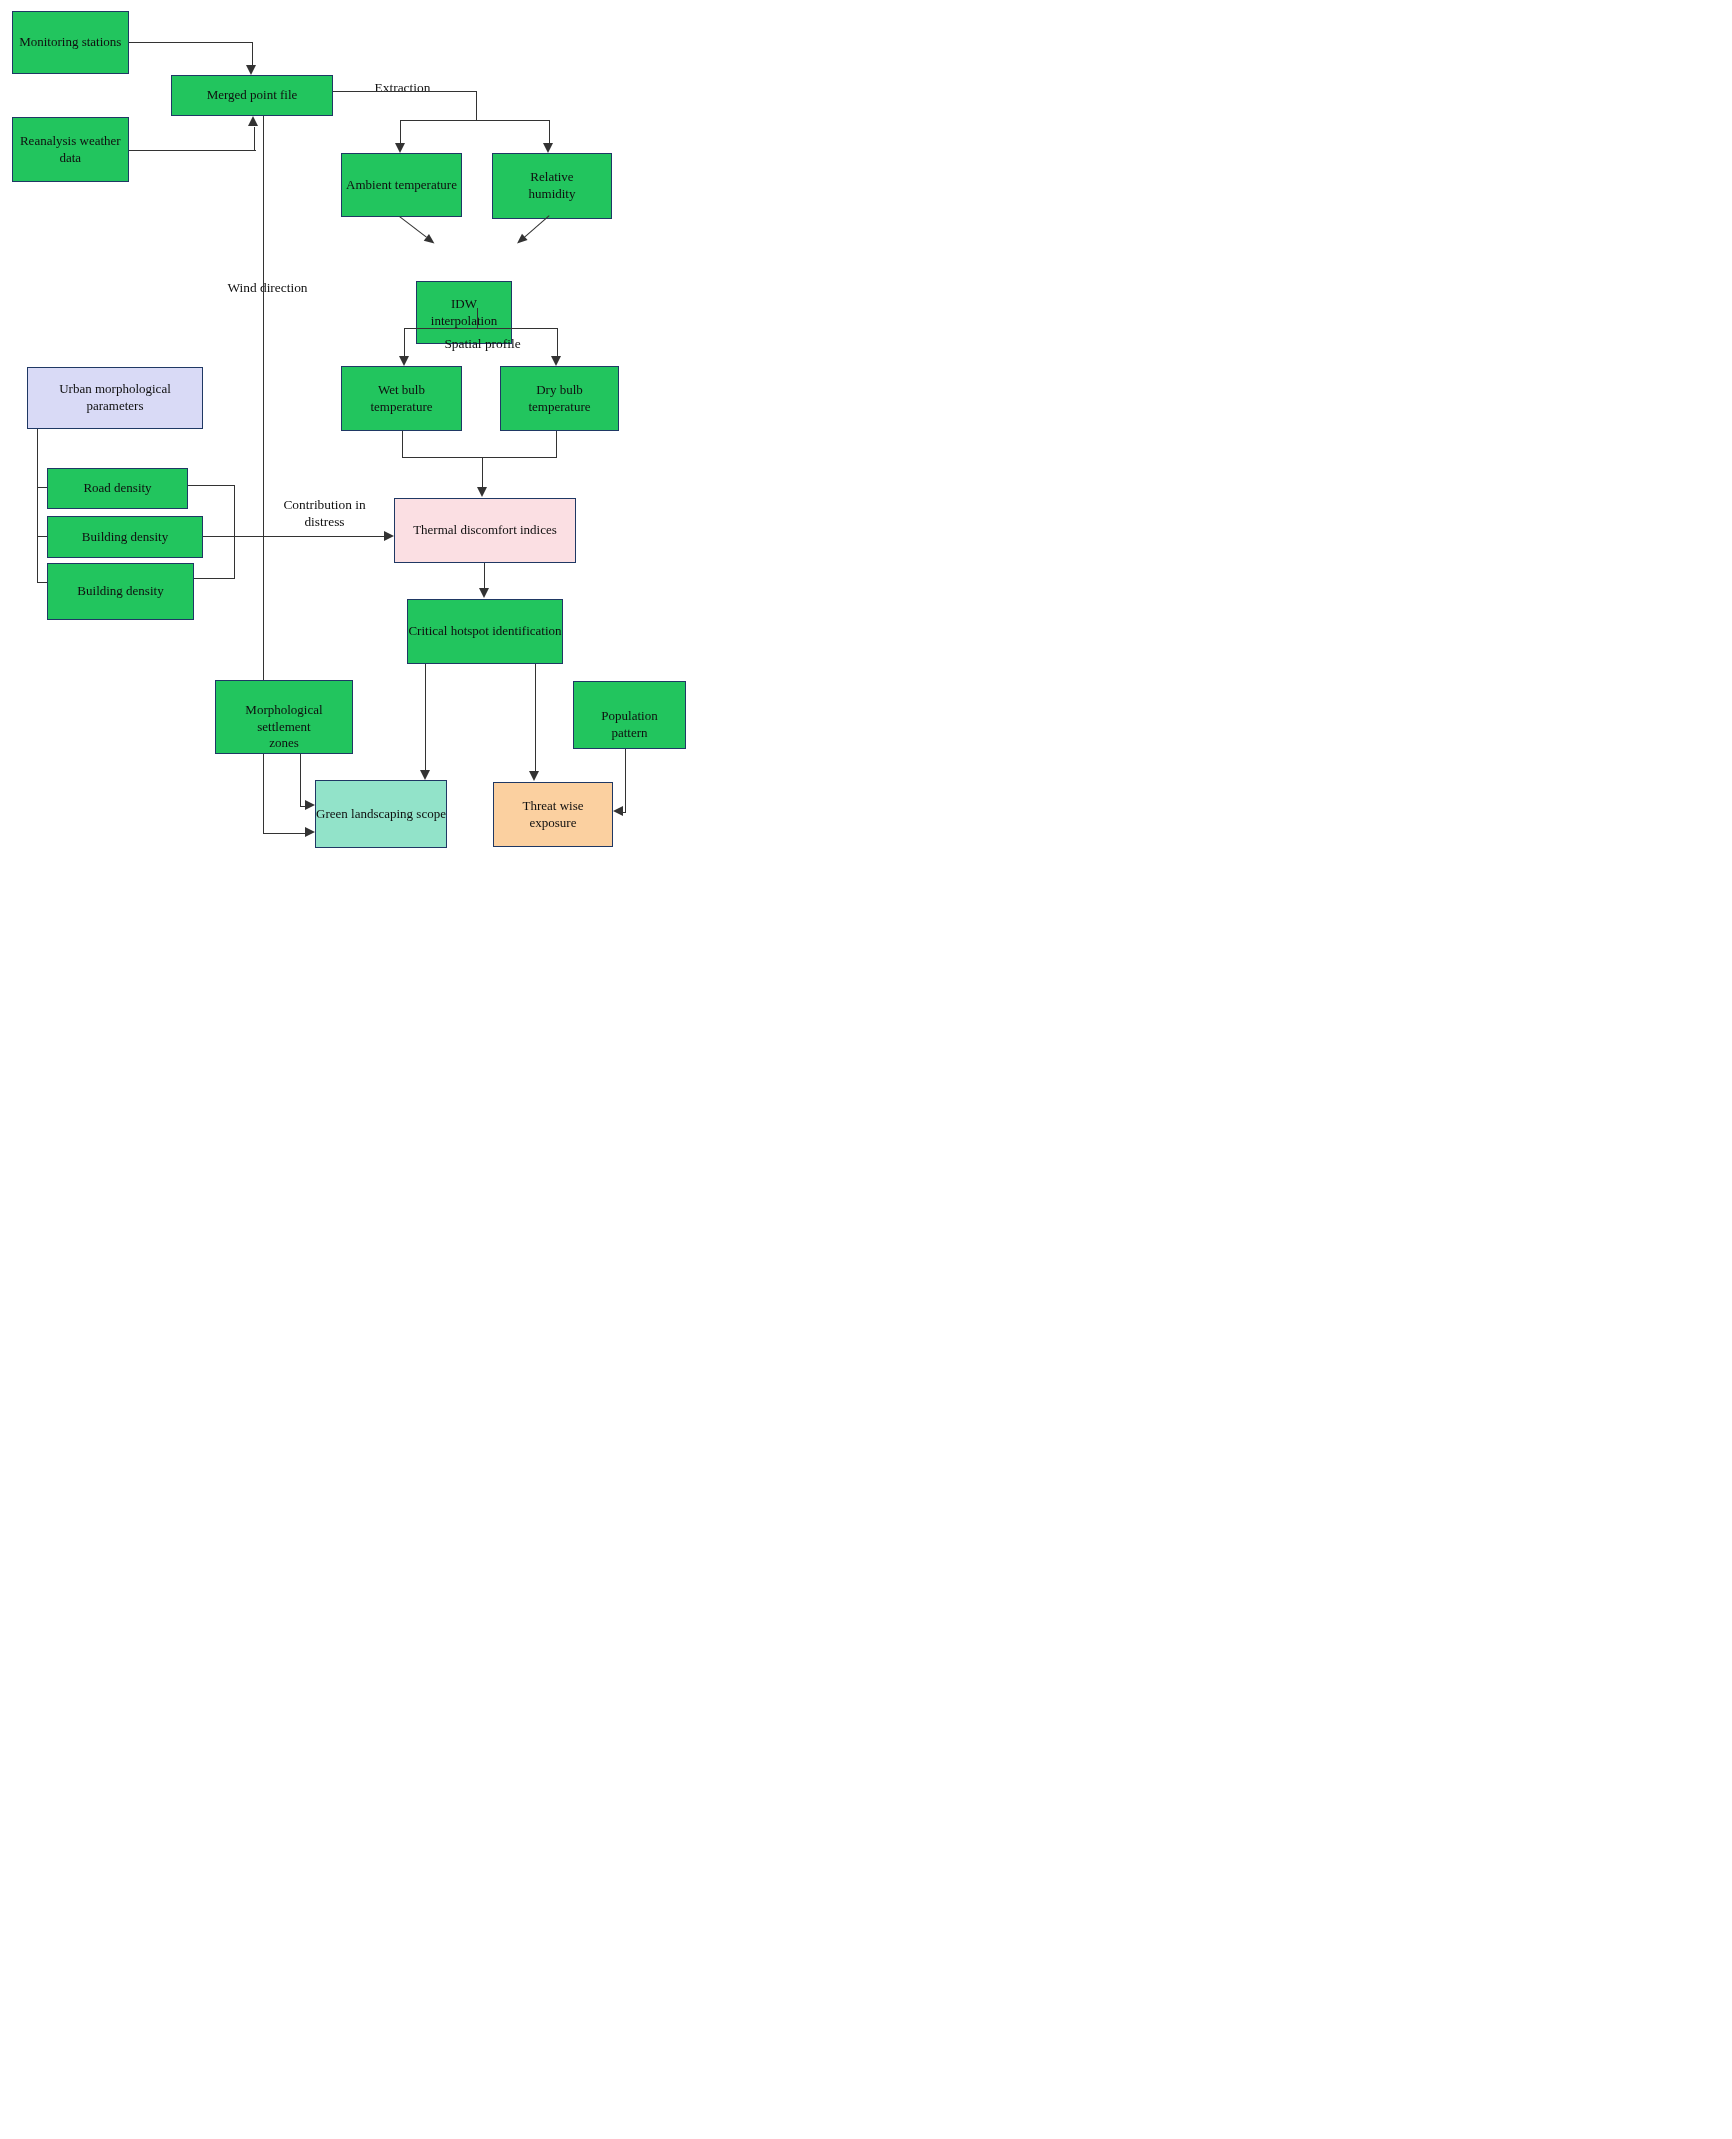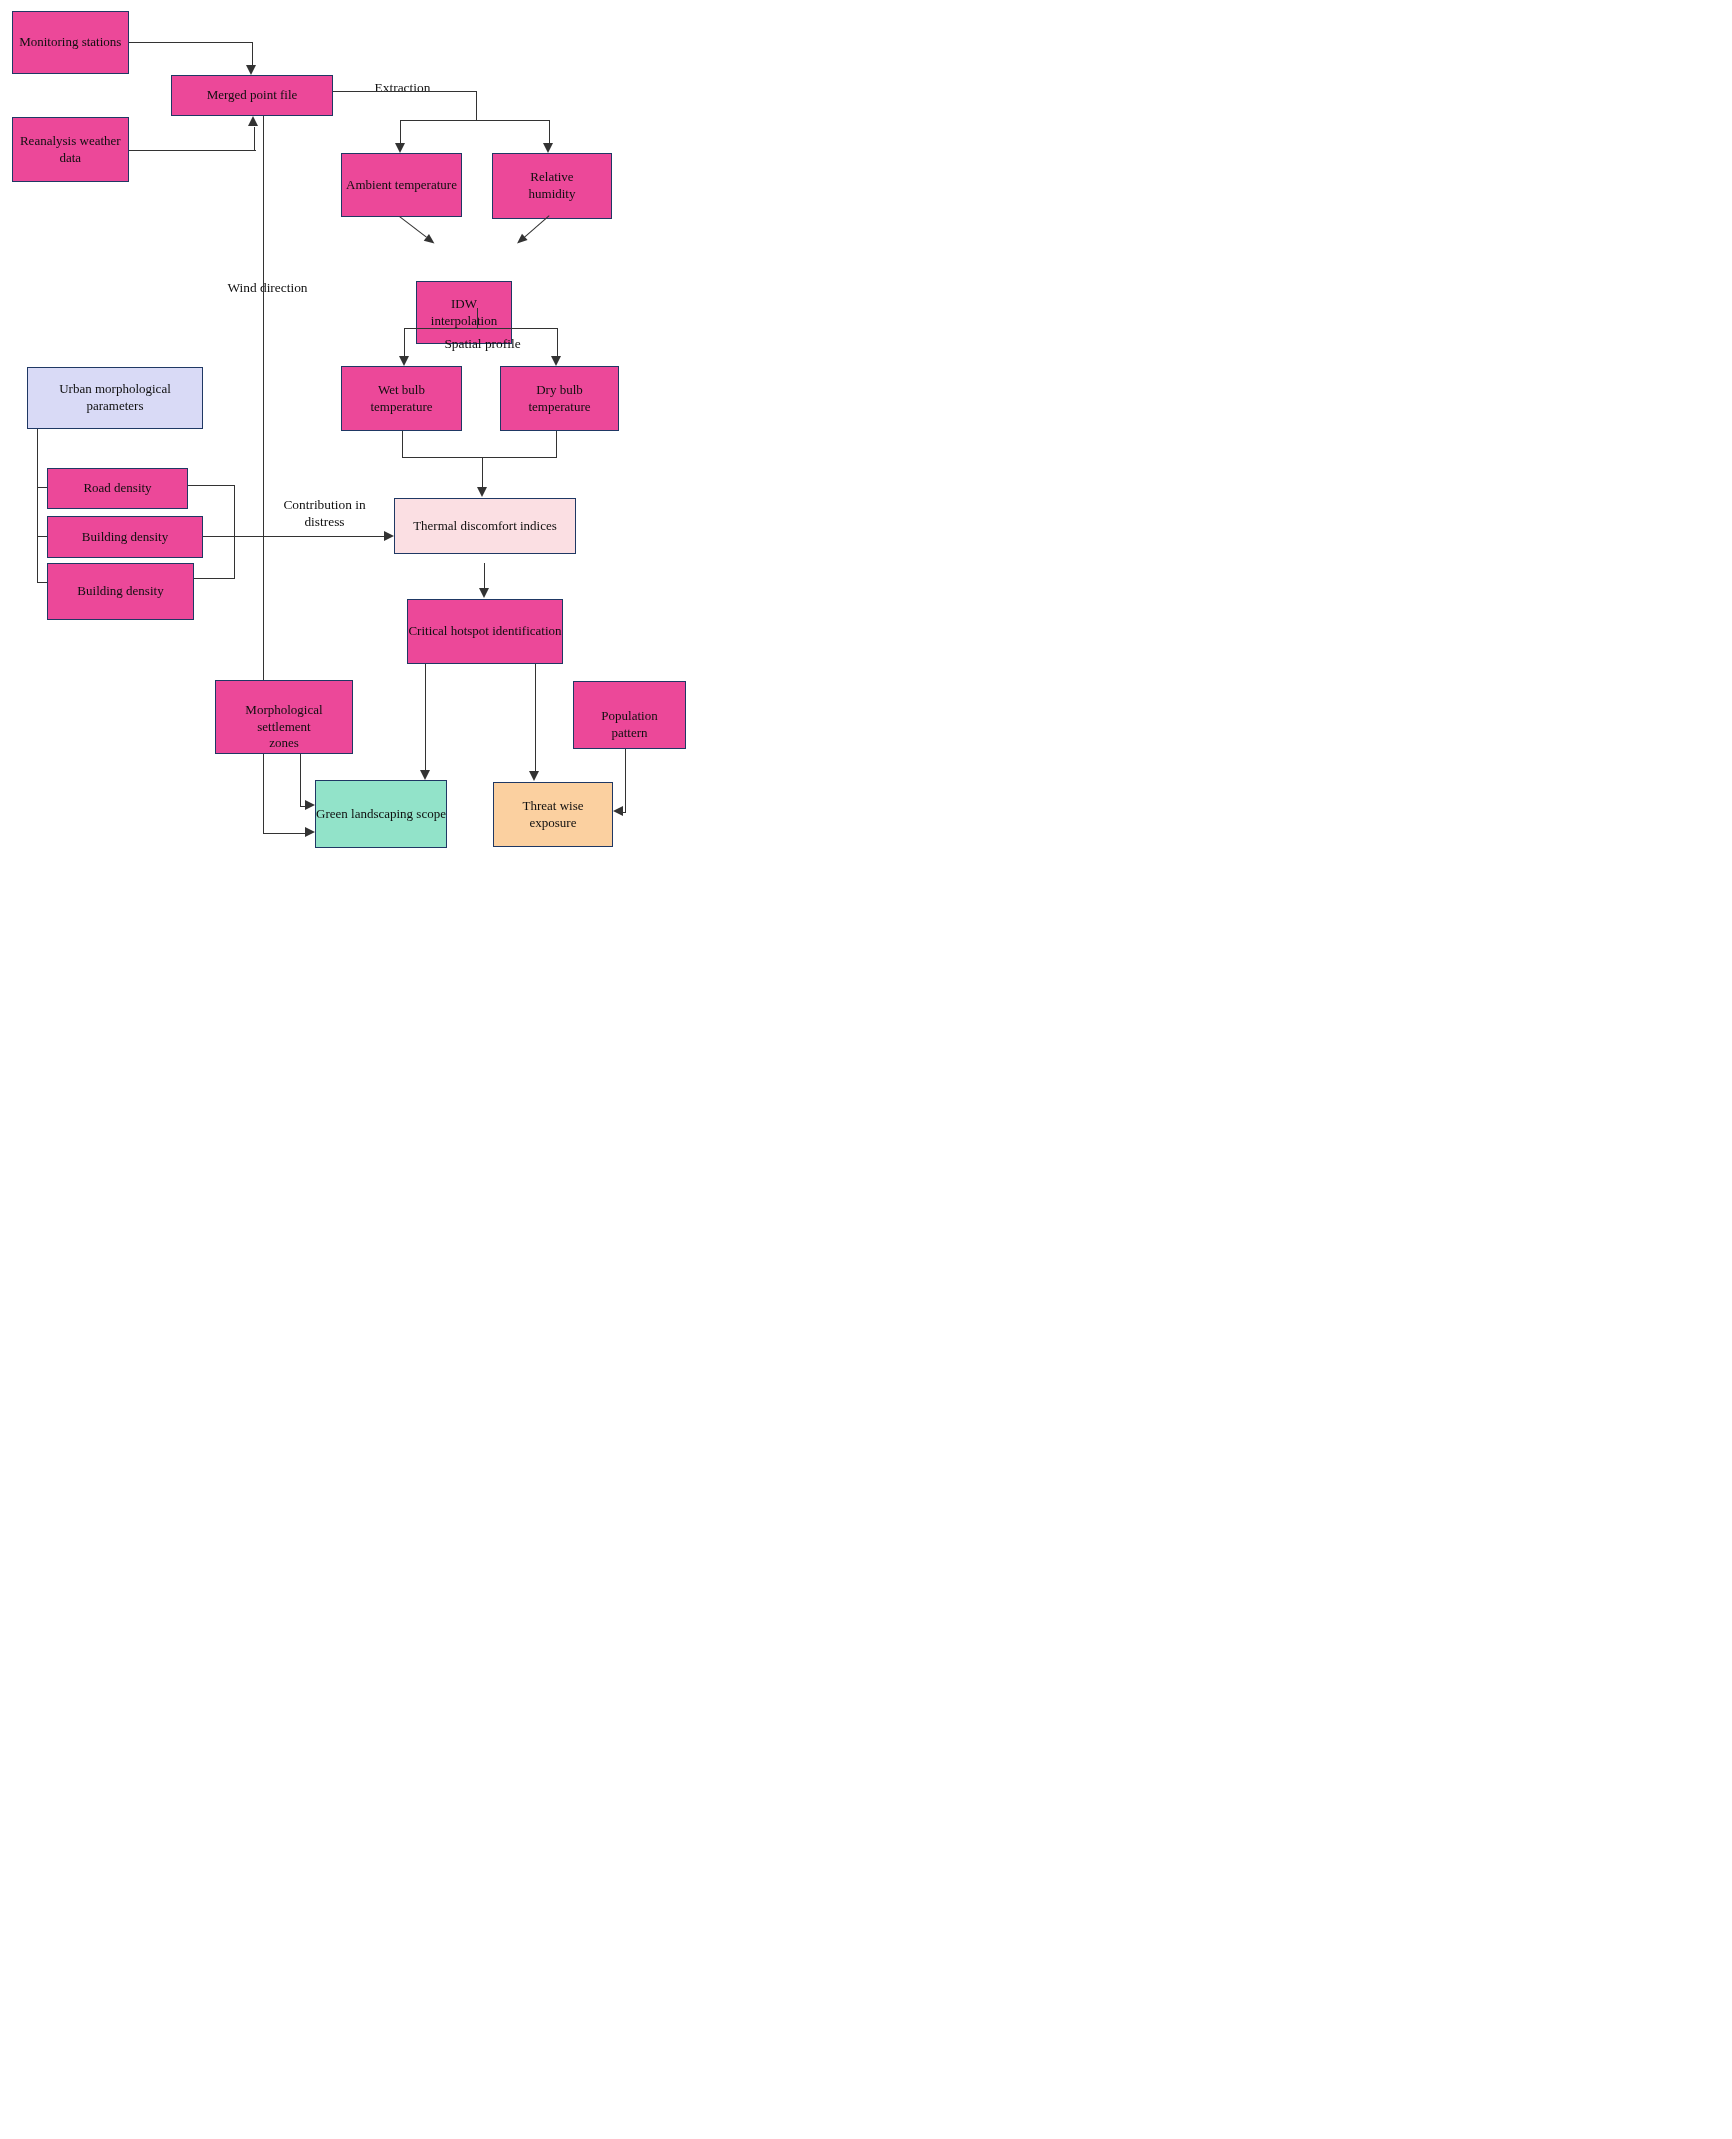--- a/index.html
+++ b/index.html
@@ -16,7 +16,7 @@
     position:absolute;box-sizing:border-box;
     display:flex;align-items:center;justify-content:center;
     border:1.6px solid var(--navy,#1f3864);
-    background:#ec4899;text-align:center;
+    background:#22c55e;text-align:center;
     font-size:13px;line-height:1.28;
   }
   .bl{display:block;text-align:center;}

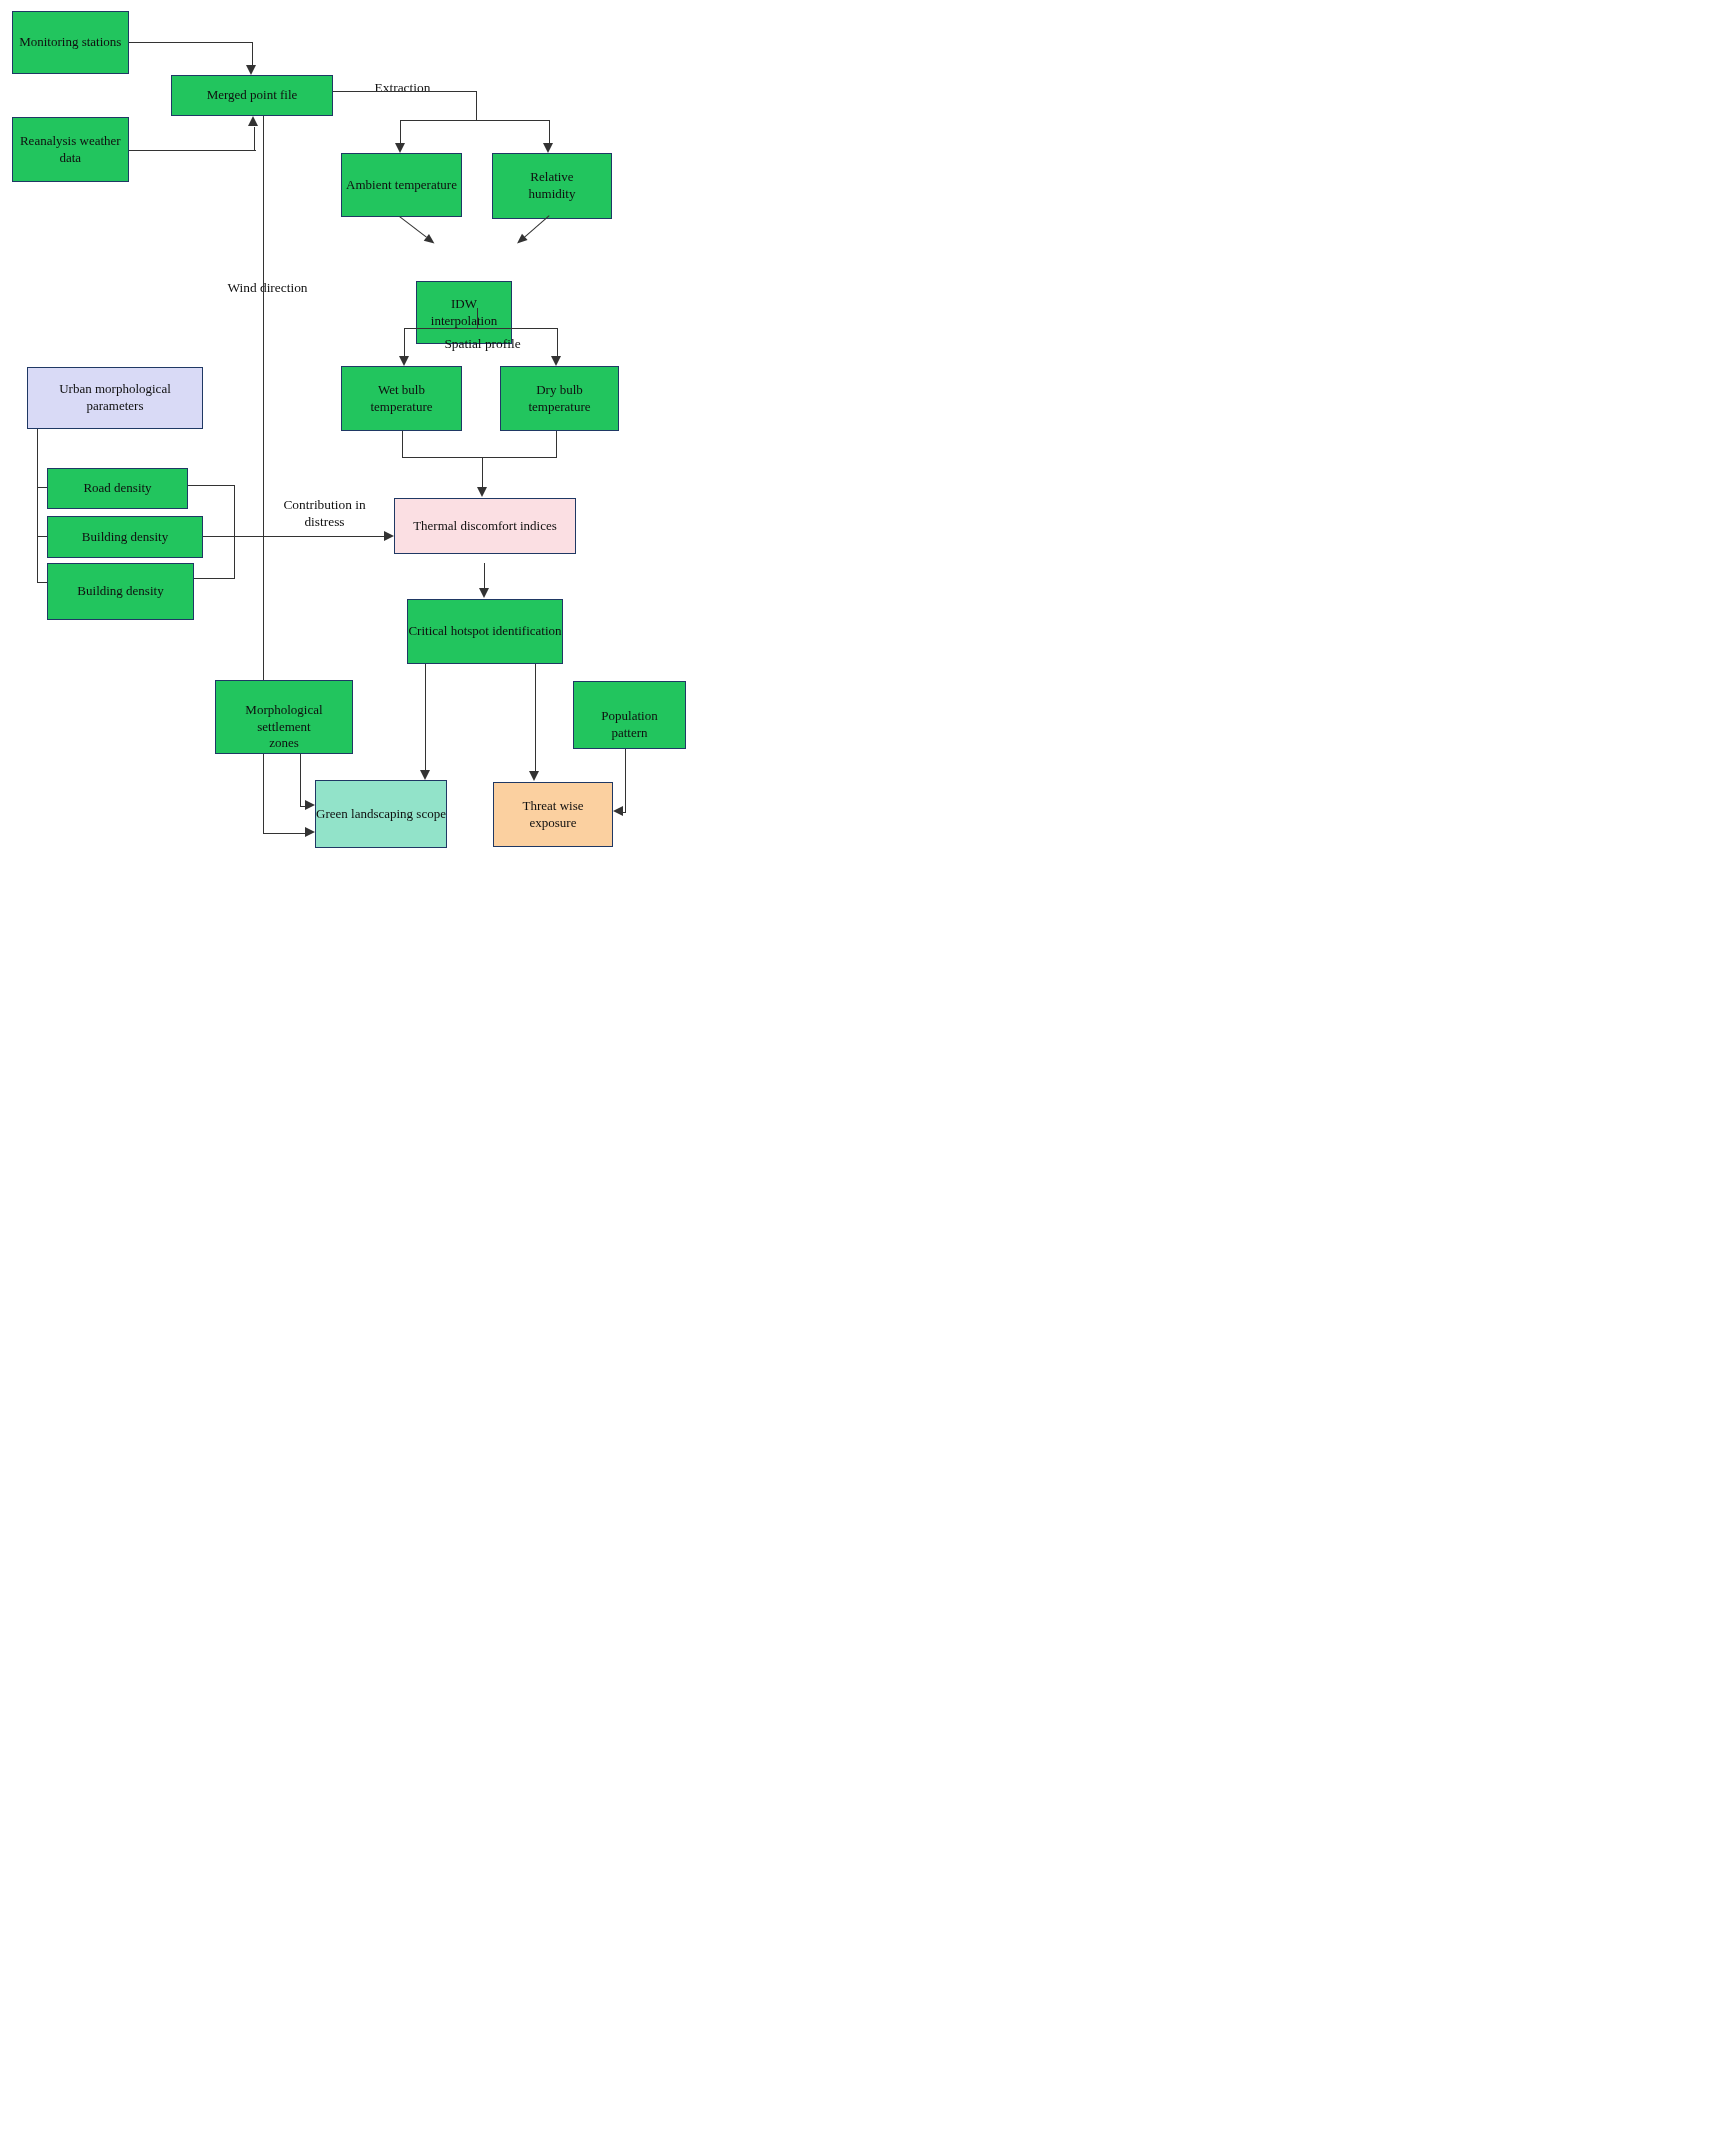--- a/index.html
+++ b/index.html
@@ -77,7 +77,7 @@
   <div class="box" style="left:47px;top:563px;width:147px;height:57px;">
     <span class="bl">Building density</span>
   </div>
-  <div class="box fill-pink" style="left:394px;top:498px;width:182px;height:56px;">
+  <div class="box fill-pink" style="left:394px;top:498px;width:182px;height:65px;">
     <span class="bl mw280">Thermal discomfort indices</span>
   </div>
   <div class="box" style="left:407px;top:599px;width:156px;height:65px;">

